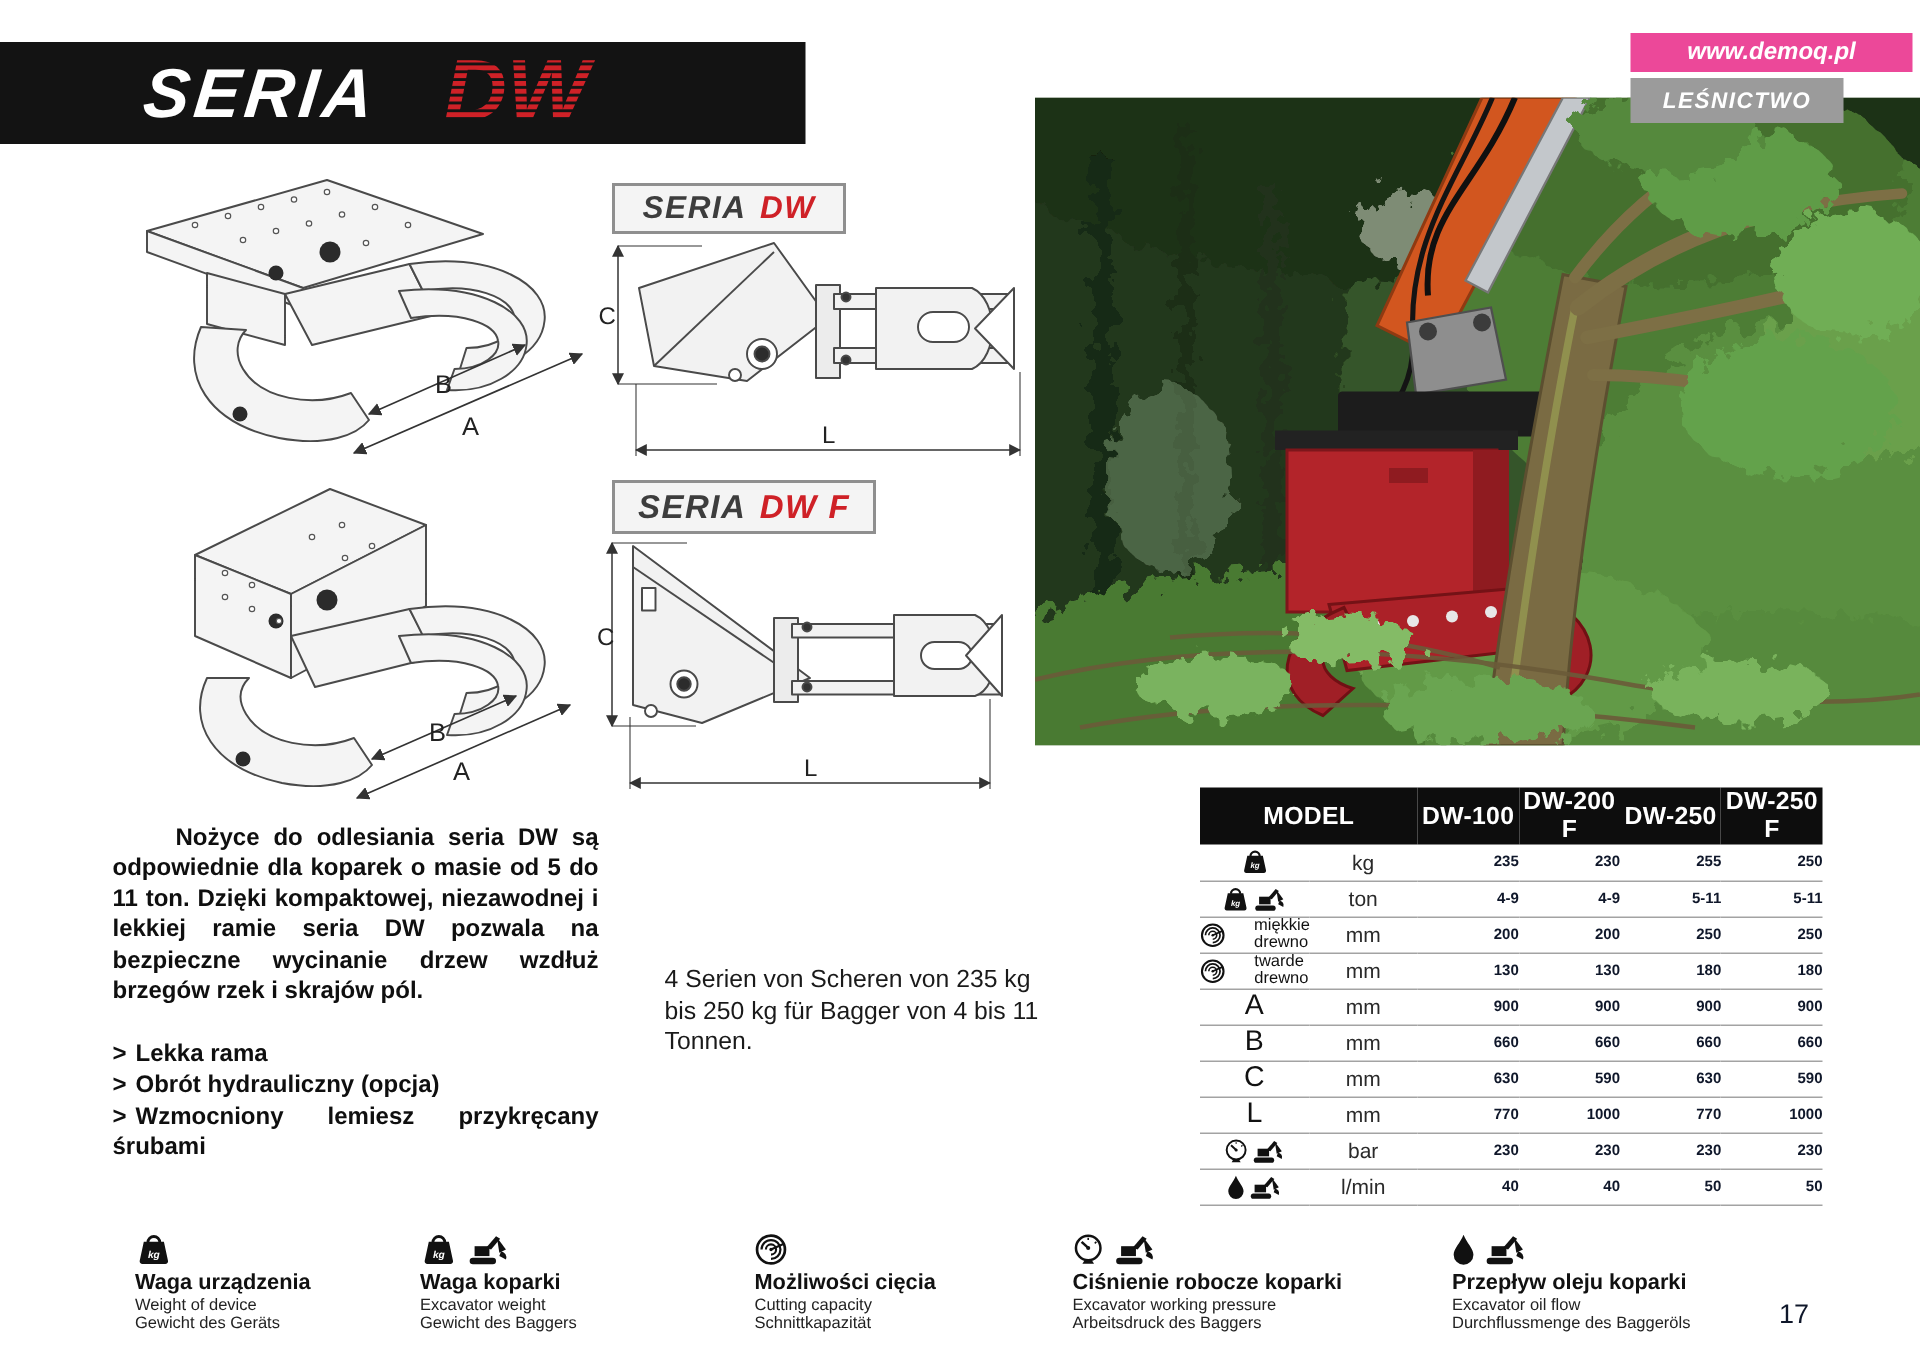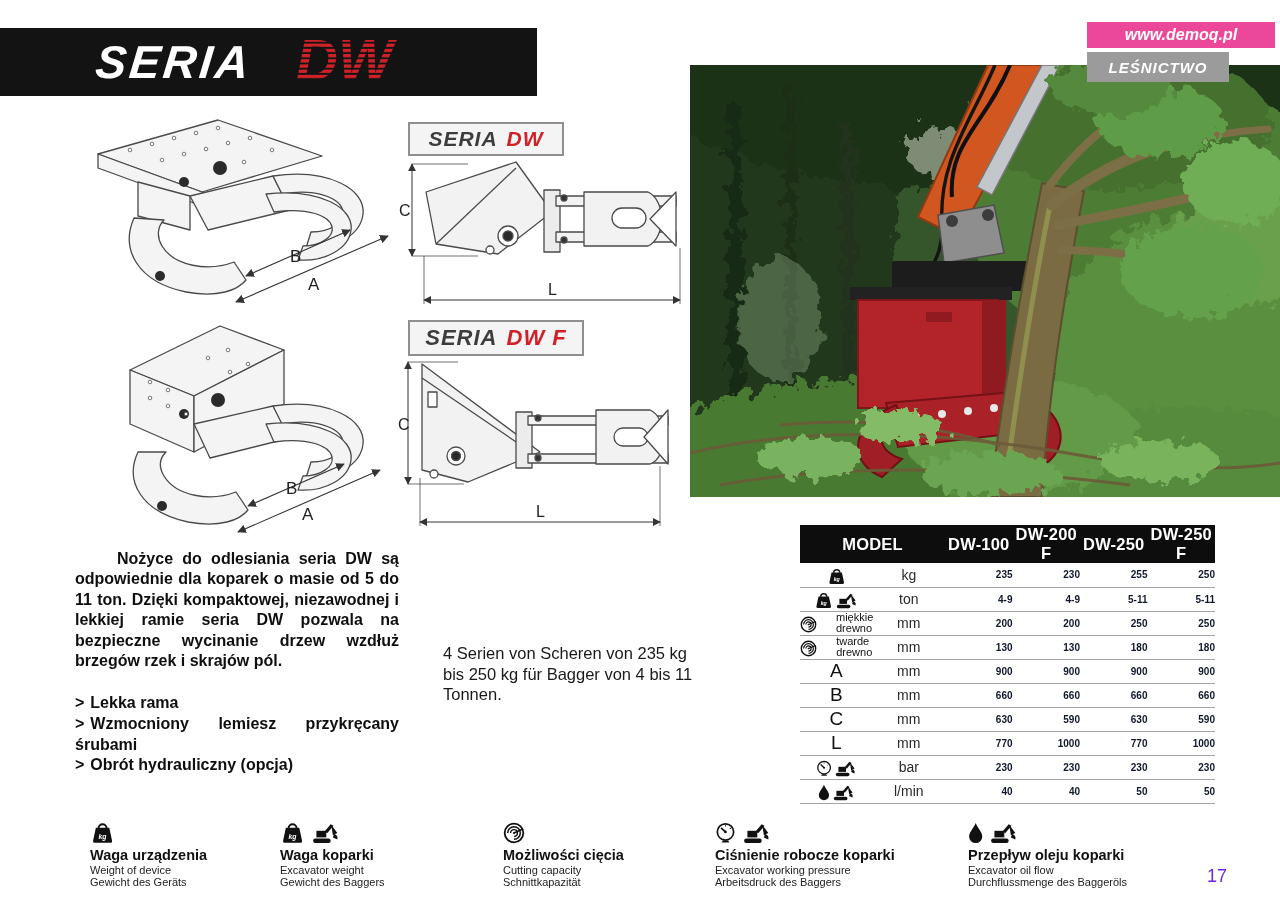--- a/index.html
+++ b/index.html
@@ -350,8 +350,8 @@
   </div>
   <div class="features">
       <div class="feat"><span class="bullet">&gt;</span><span>Lekka rama</span></div>
+      <div class="feat"><span class="bullet">&gt;</span><span>Obrót hydrauliczny (opcja)</span></div>
       <div class="feat"><span class="bullet">&gt;</span><span>Wzmocniony lemiesz przykręcany śrubami</span></div>
-      <div class="feat"><span class="bullet">&gt;</span><span>Obrót hydrauliczny (opcja)</span></div>
     </div>
   <div class="desc-de">4 Serien von Scheren von 235 kg bis 250 kg für Bagger von 4 bis 11 Tonnen.</div>
 

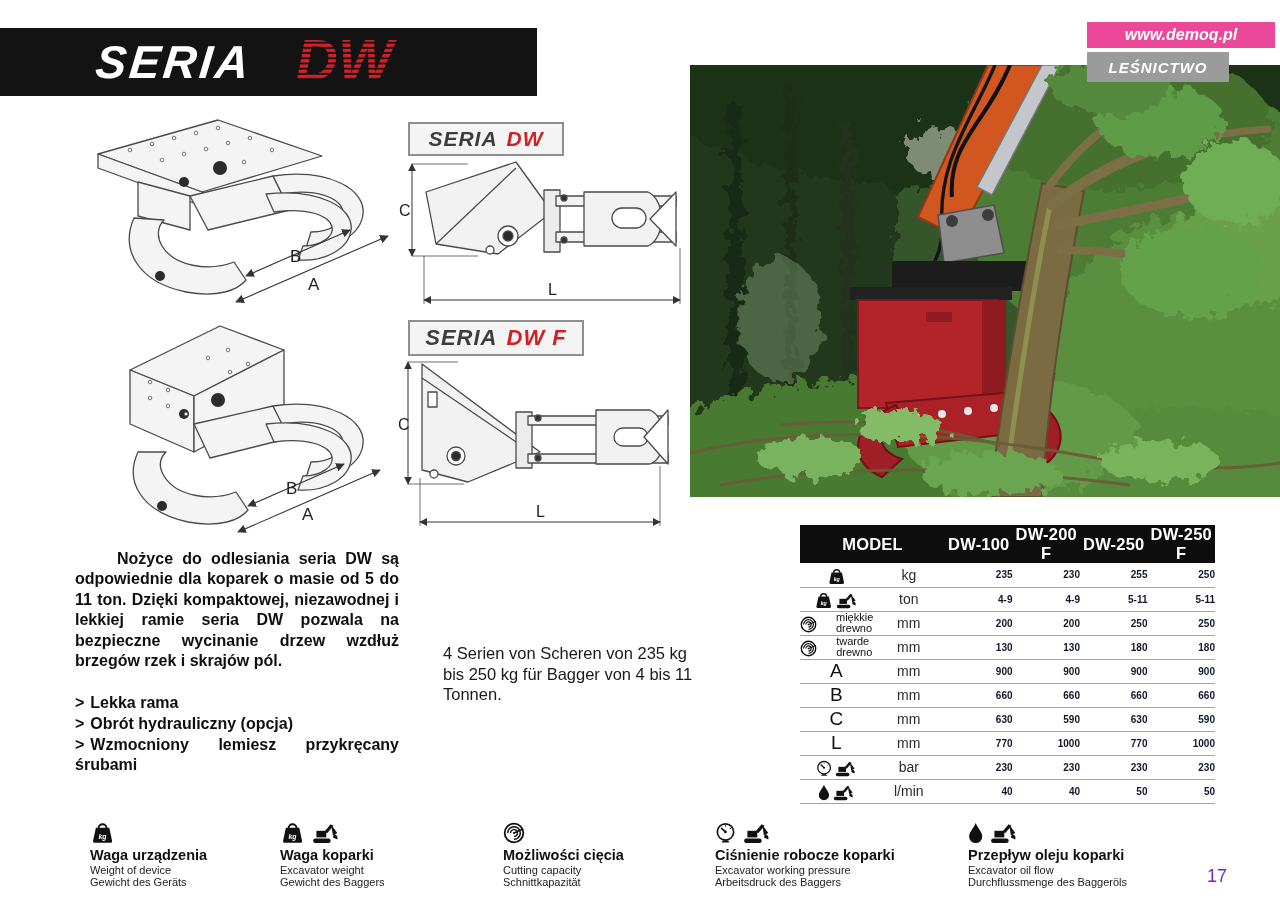--- a/index.html
+++ b/index.html
@@ -78,7 +78,7 @@
   .lpl{font-weight:700;font-size:14.5px;line-height:1.15;}
   .len,.lde{font-size:11px;line-height:1.15;color:#222;}
 
-  .pagenum{position:absolute;left:1186px;top:866px;font-size:18px;color:#6d28d9;margin-left:21px;}
+  .pagenum{position:absolute;left:1186px;top:866px;font-size:18px;color:#0f172a;}
 
   text{font-family:"Liberation Sans",sans-serif;}
 </style>

